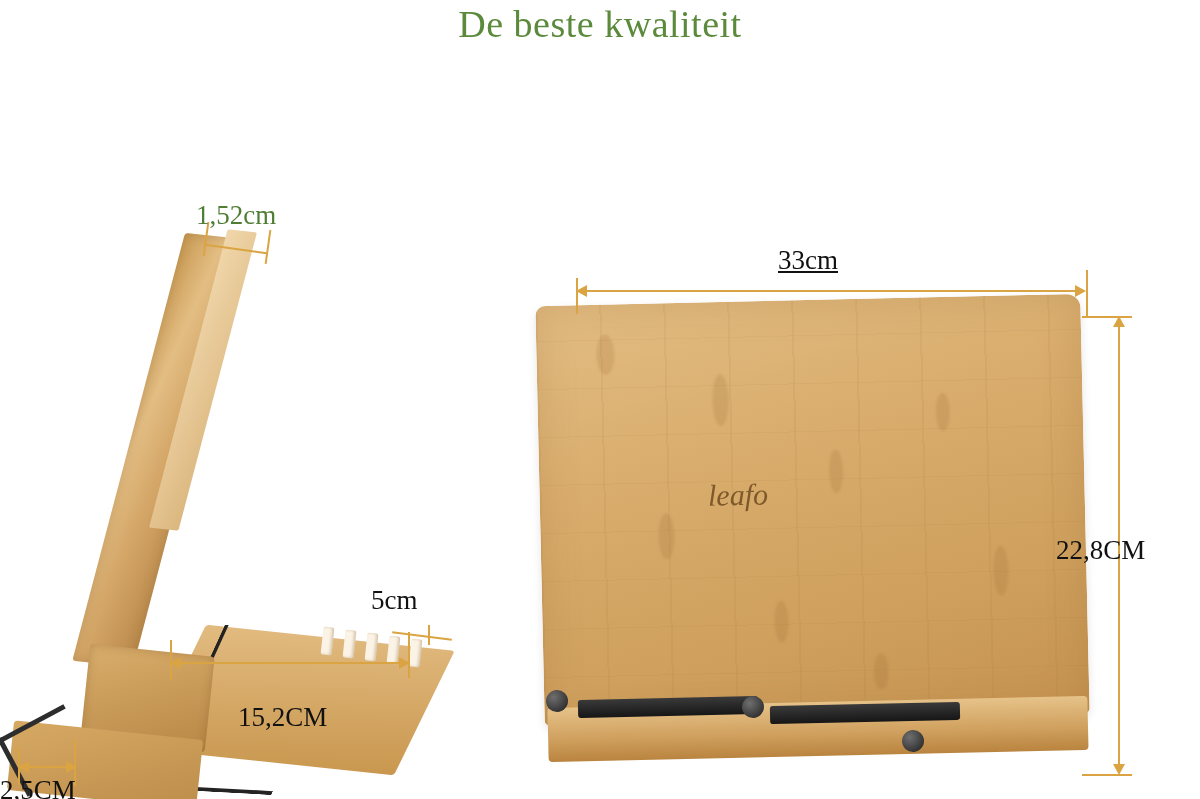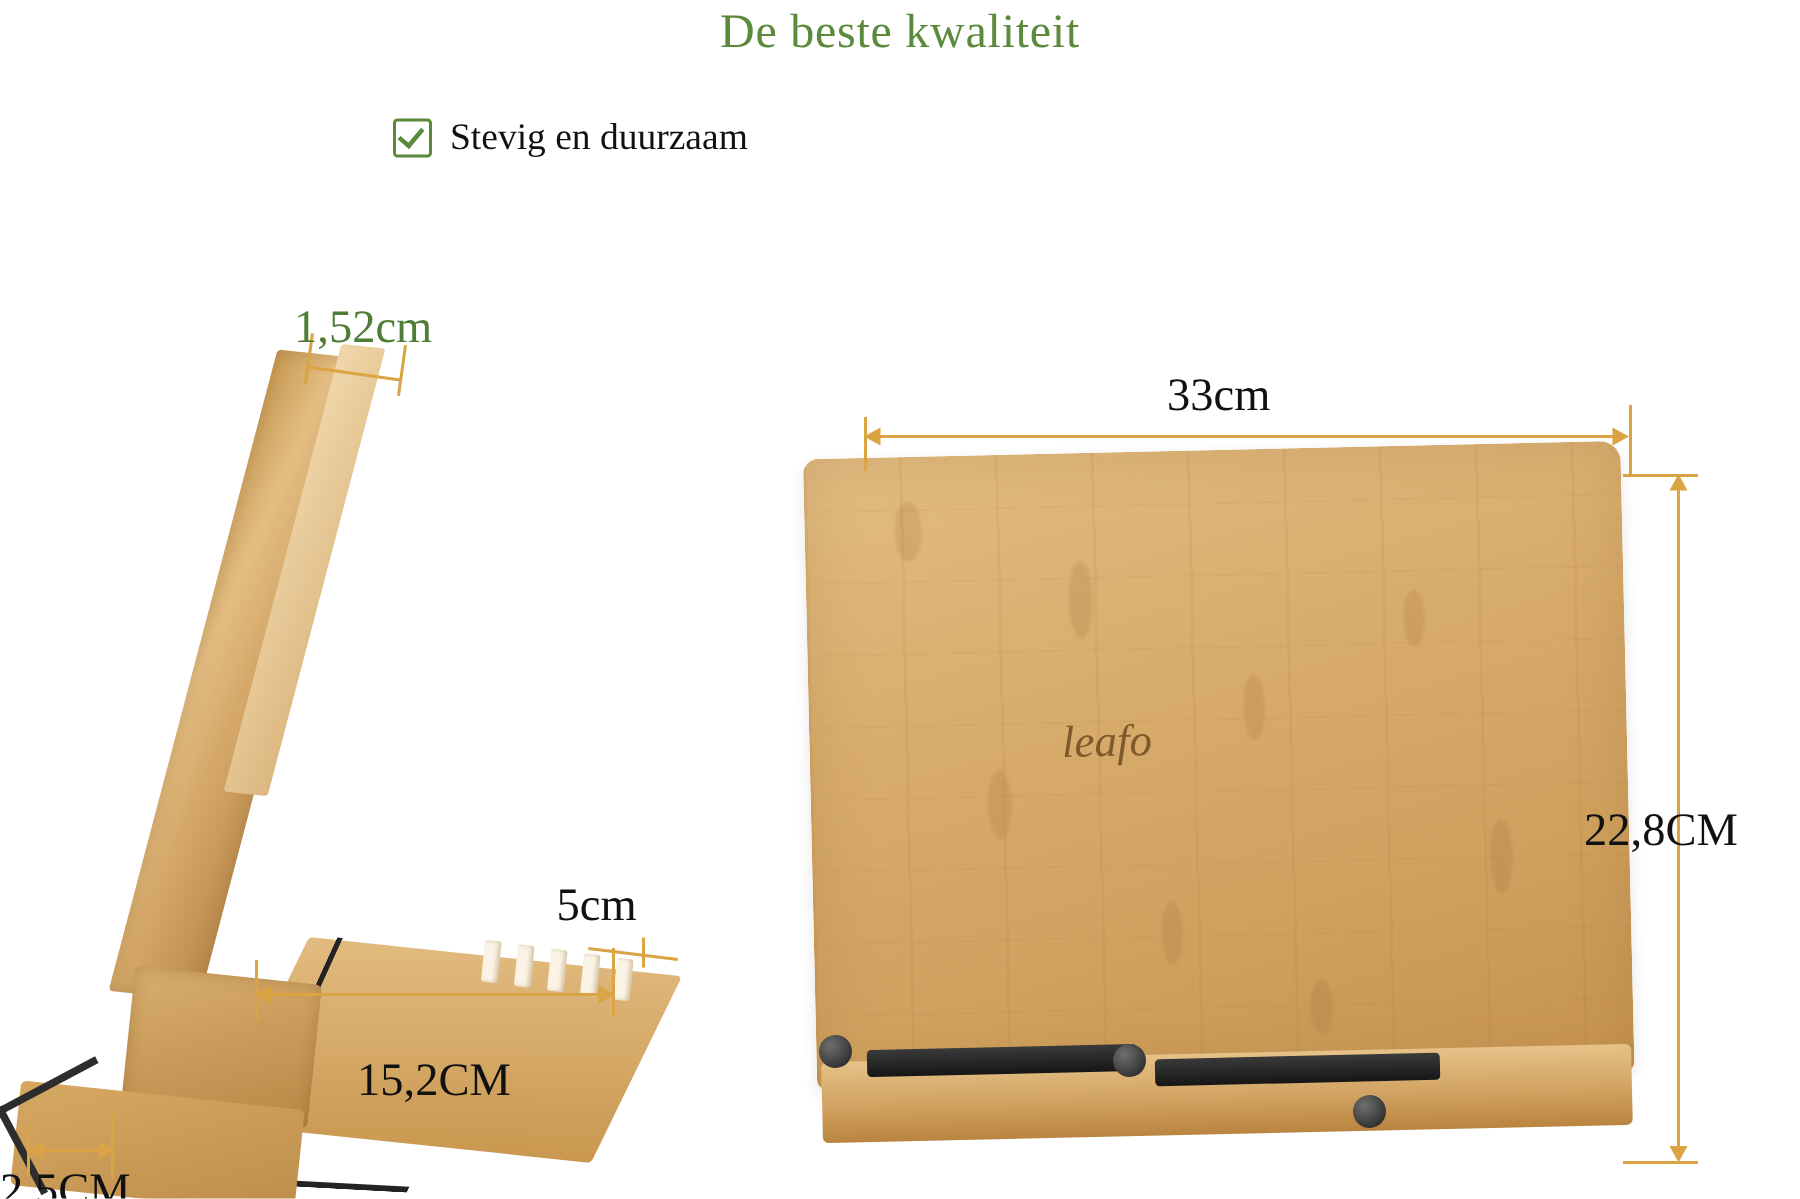--- a/index.html
+++ b/index.html
@@ -24,7 +24,7 @@
     width: 1200px;
     text-align: center;
     font-family: "Liberation Serif", serif;
-    font-size: 32px;
+    font-size: 38px;
     color: #5b8a3c;
     letter-spacing: 0.5px;
   }

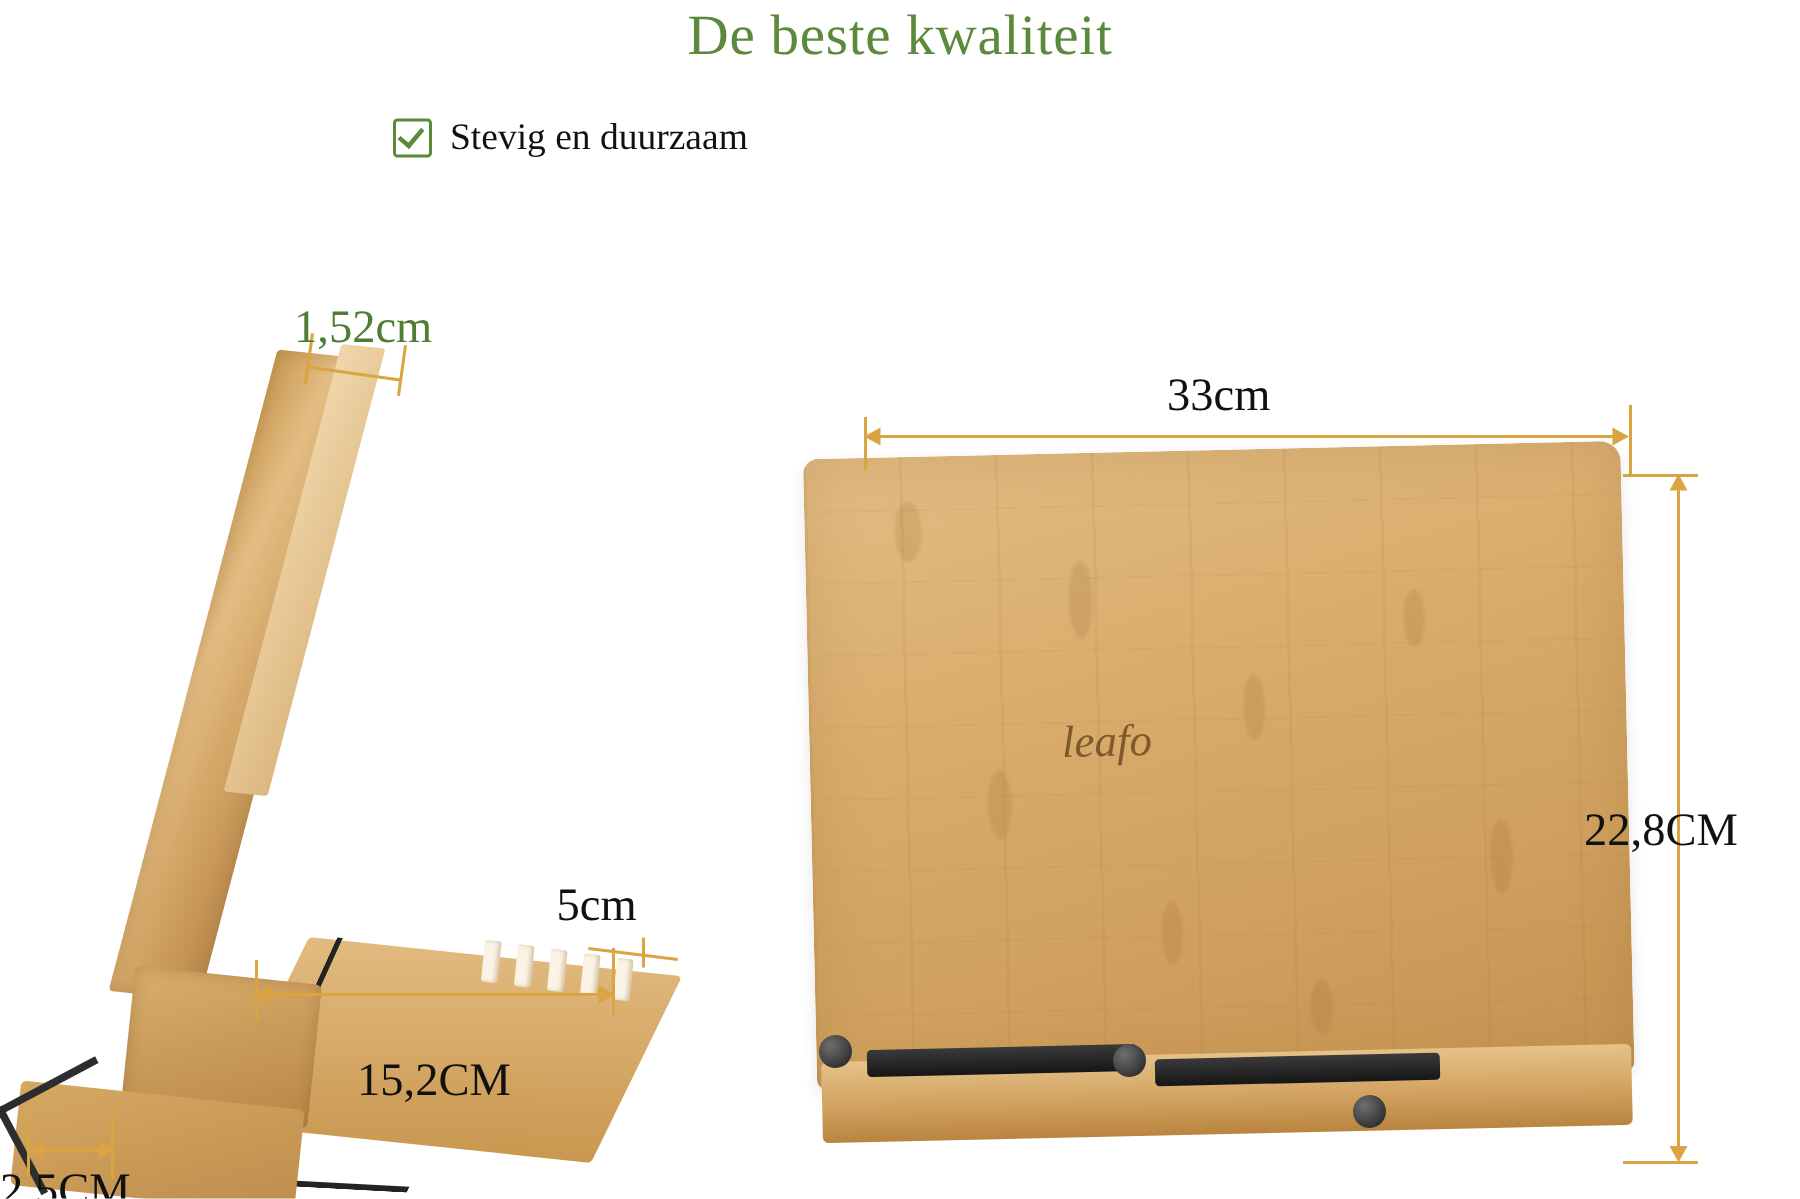--- a/index.html
+++ b/index.html
@@ -259,10 +259,6 @@
 <div class="title">De beste kwaliteit</div>
 
 <div class="features">
-  <div class="feature f0">
-    <span class="checkbox"></span>
-    <span class="feature-label">Stevig en duurzaam</span>
-  </div>
 </div>
 
 <div class="product-area">

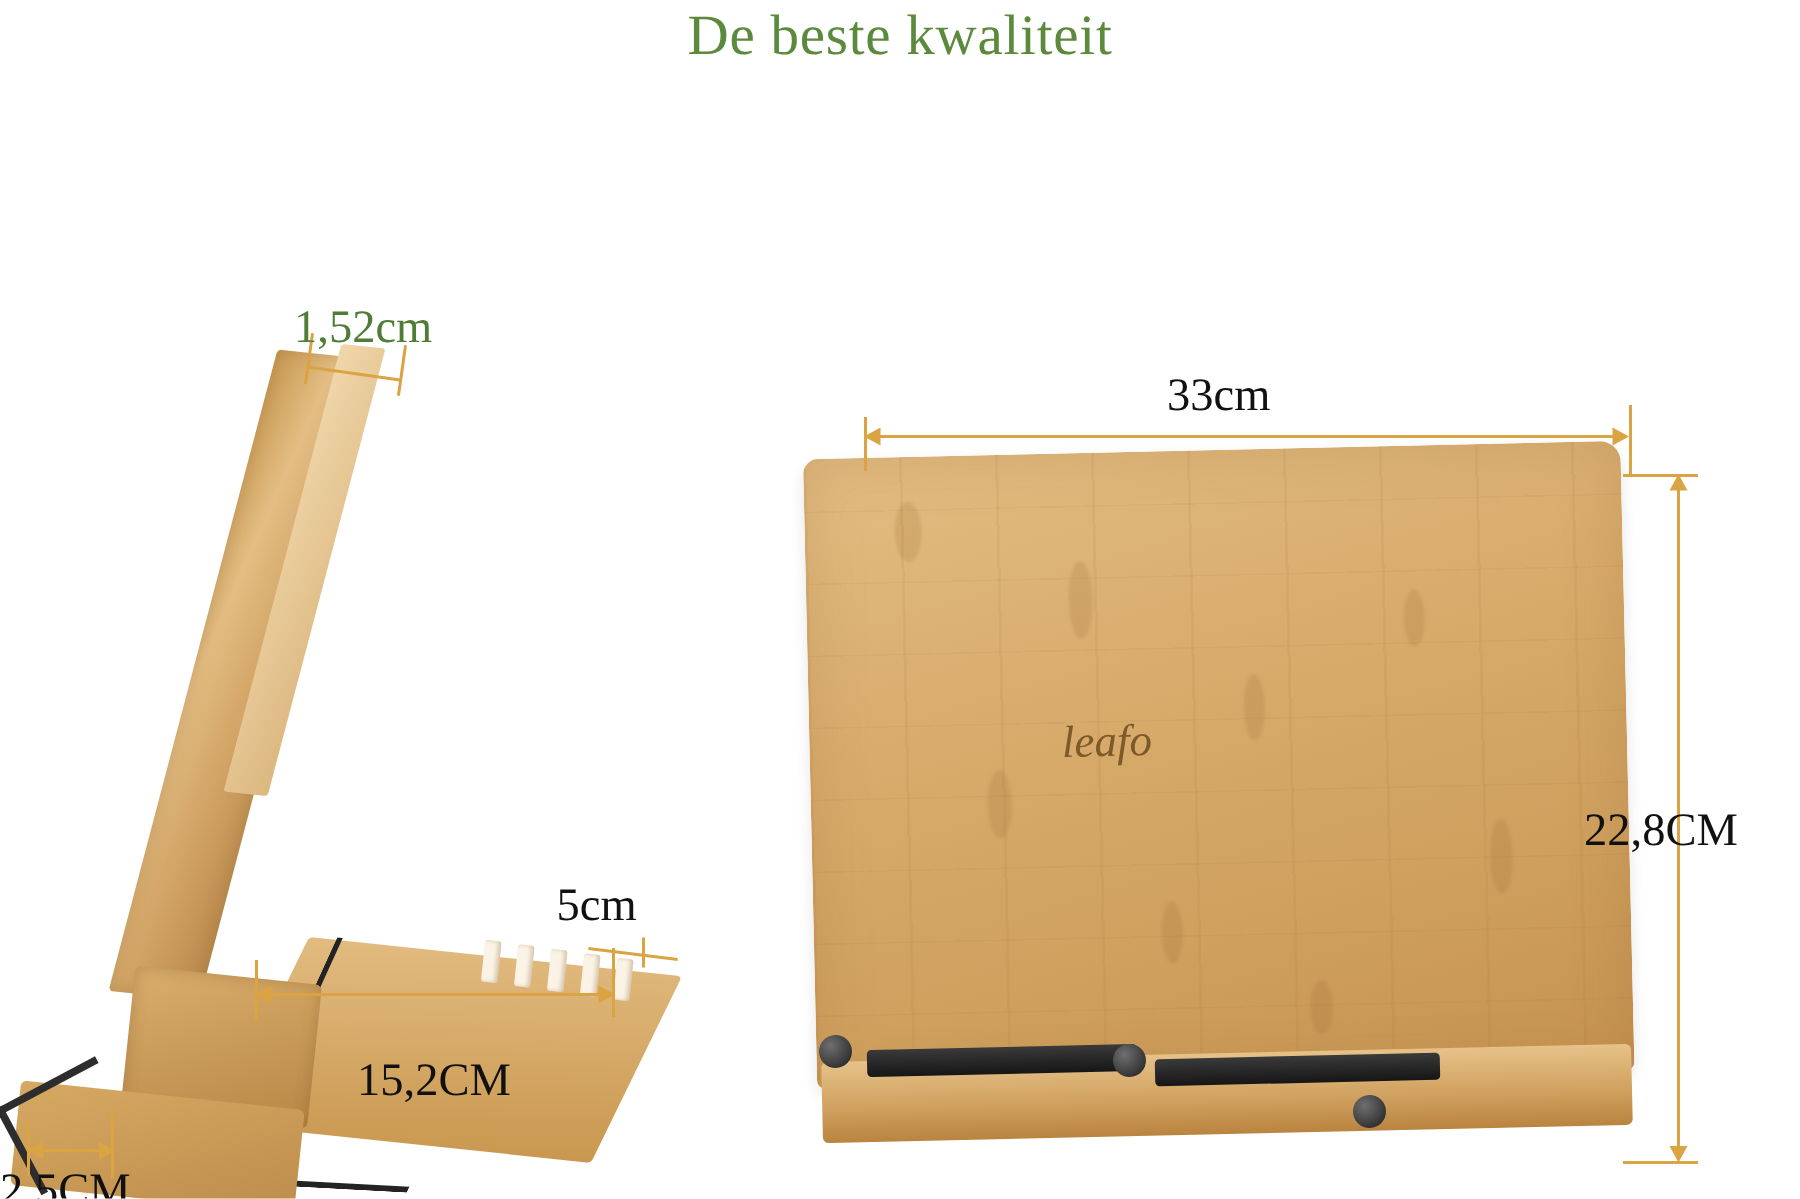--- a/index.html
+++ b/index.html
@@ -247,7 +247,7 @@
   .dim-label {
     position: absolute;
     font-family: "Liberation Serif", serif;
-    font-size: 31px;
+    font-size: 27px;
     color: #111111;
     white-space: nowrap;
   }

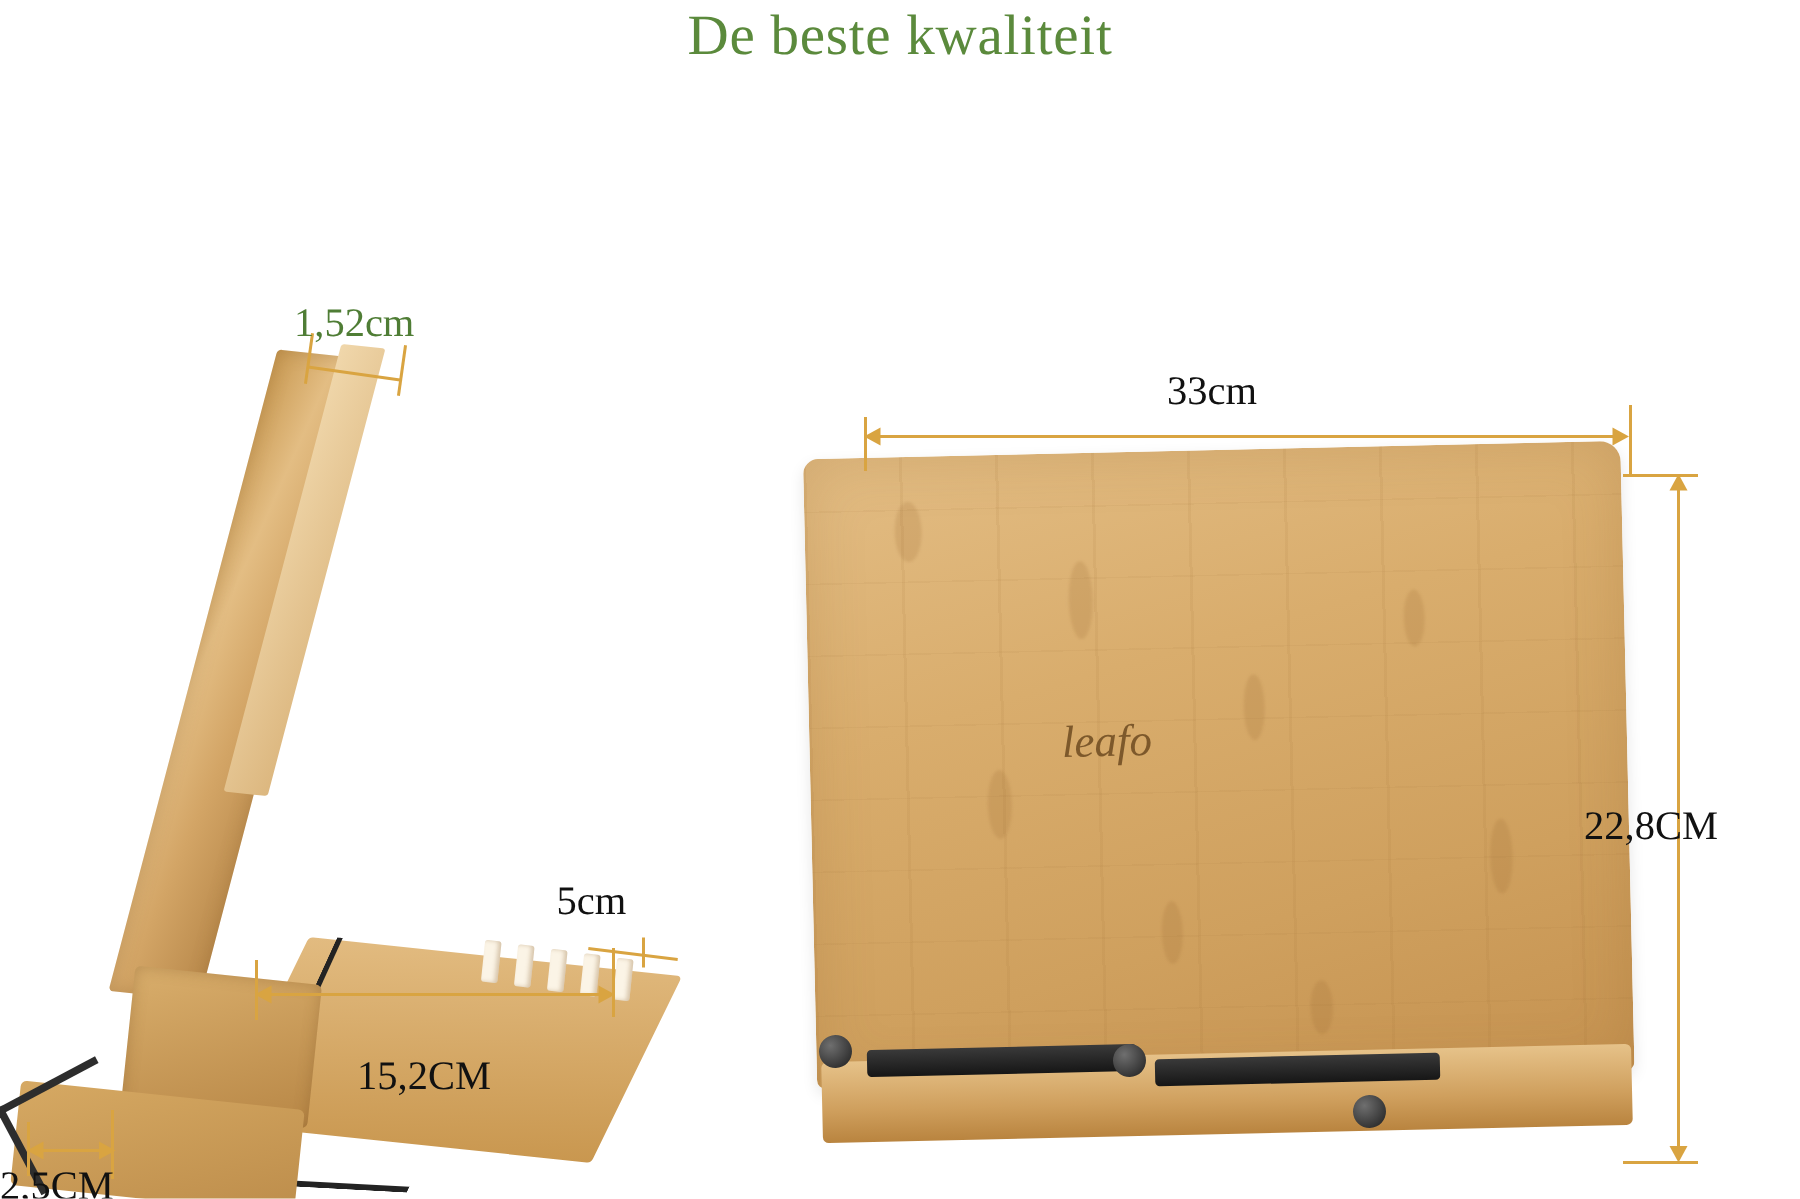--- a/index.html
+++ b/index.html
@@ -332,7 +332,7 @@
     <div class="arrow arrow-r" style="left:605px; top:155px;"></div>
     <div class="tick" style="left:106px; top:148px; width:2px; height:36px;"></div>
     <div class="tick" style="left:616px; top:140px; width:2px; height:48px;"></div>
-    <div class="dim-label" style="left:308px; top:115px;">33cm</div>
+    <div class="dim-label" style="left:308px; top:115px;text-decoration:underline;">33cm</div>
 
     <div class="dim-line dim-v" style="left:648px; top:196px; height:440px;"></div>
     <div class="arrow arrow-u" style="left:643px; top:186px;"></div>

